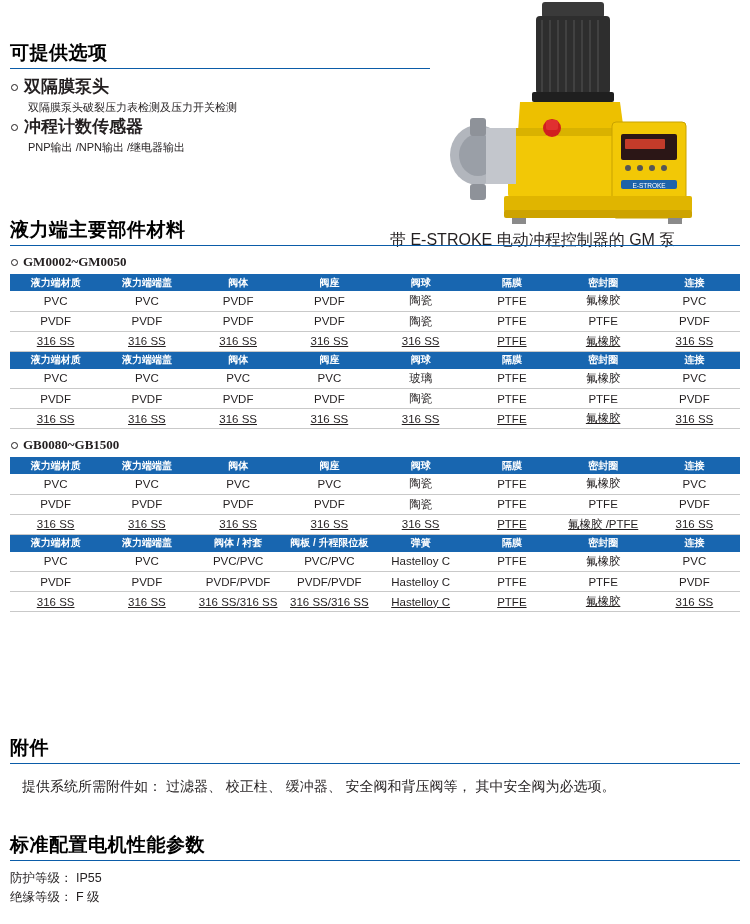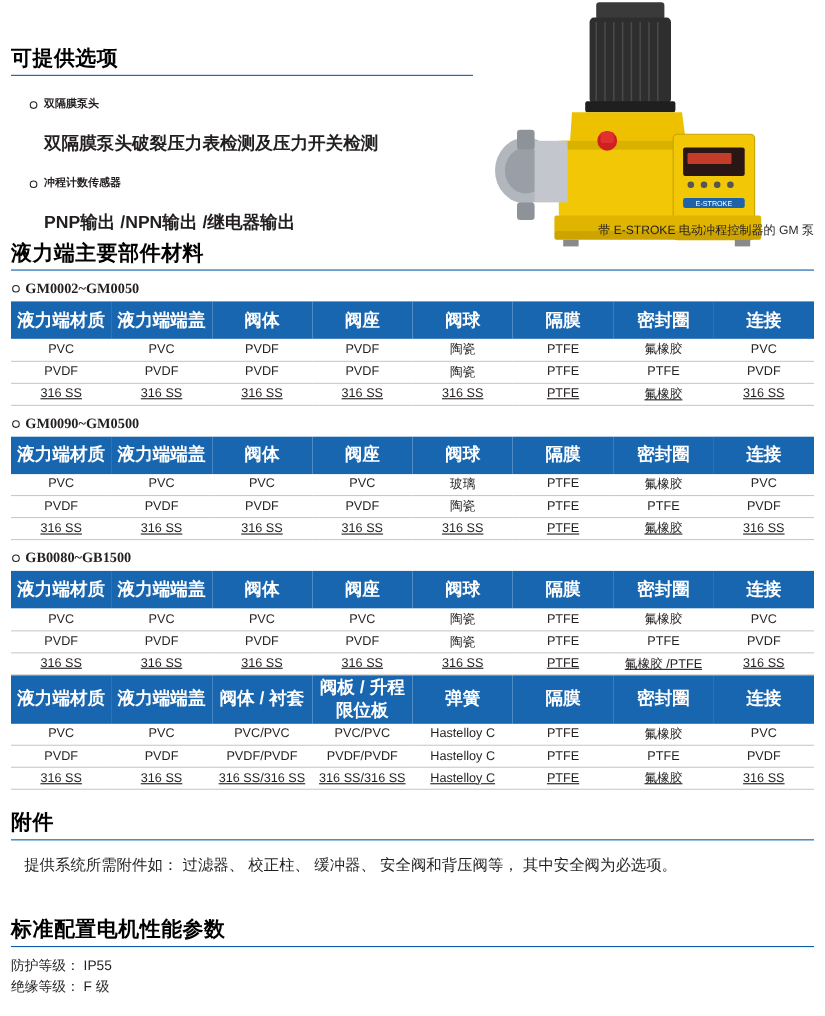--- a/index.html
+++ b/index.html
@@ -32,9 +32,9 @@
   
   .options-wrap { position: absolute; left: 10px; top: 40px; width: 420px; }
   .bullet-line {
-    font-size: 10px;
+    font-size: 17px;
     line-height: 20px;
-    margin: 16px;
+    margin: 0;
     padding-left: 14px;
     position: relative;
     font-weight: bold;

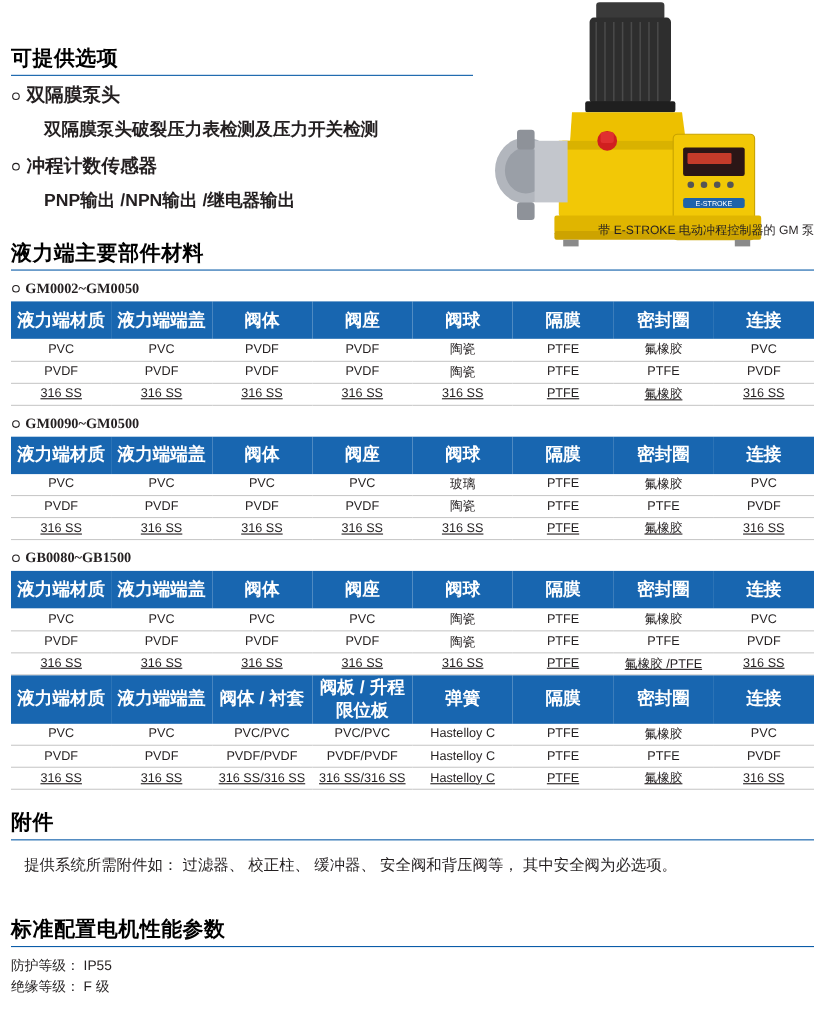--- a/index.html
+++ b/index.html
@@ -48,11 +48,10 @@
     border-radius: 50%;
   }
   .sub-line {
-    font-size: 16px;
+    font-size: 11px;
     line-height: 20px;
-    margin: 12px;
+    margin: 0;
     padding-left: 18px;
-    font-weight: bold;
   }
 
   

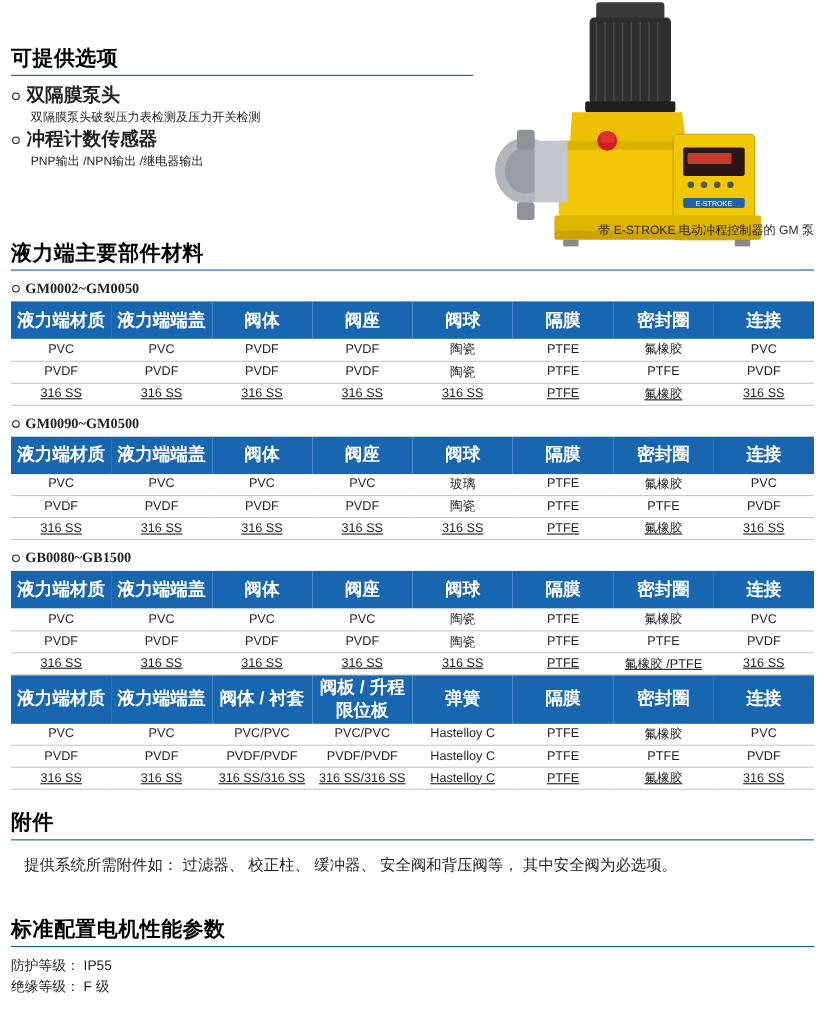--- a/index.html
+++ b/index.html
@@ -62,10 +62,10 @@
   }
   .pump-caption {
     position: absolute;
-    left: 390px; top: 202px;
+    left: 390px; top: 230px;
     width: 350px;
-    text-align: right;
-    font-size: 11px;
+    text-align: left;
+    font-size: 16px;
     color: #231f20;
   }
 

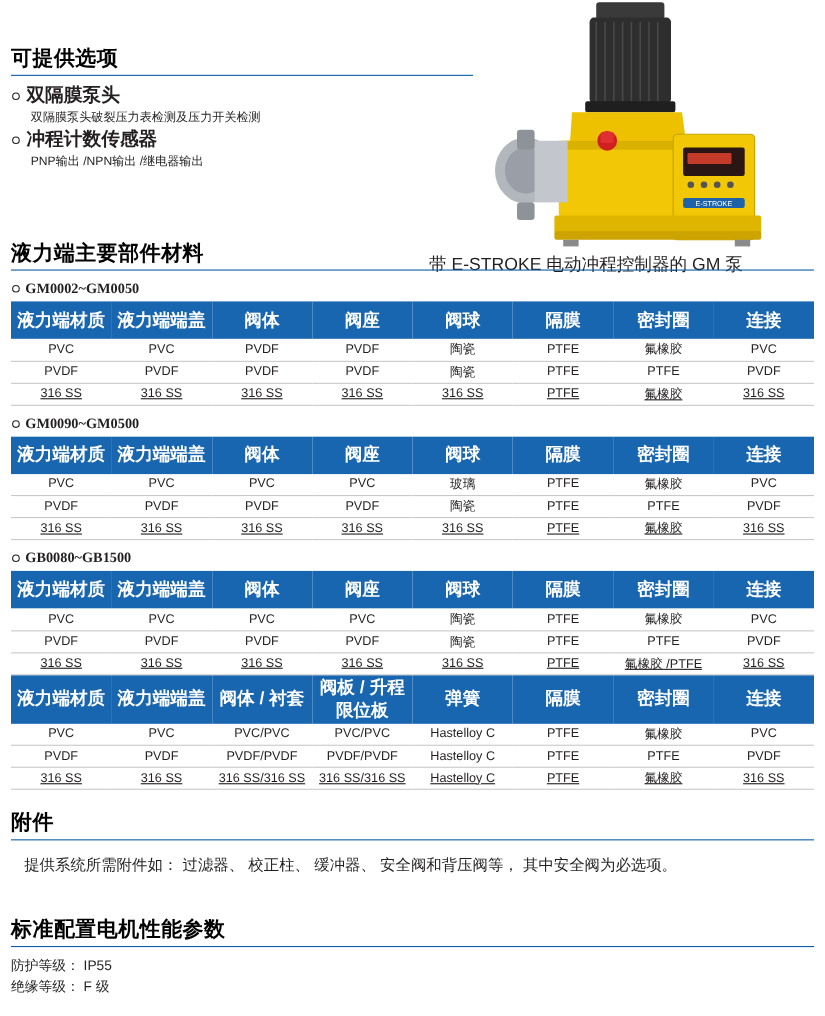--- a/index.html
+++ b/index.html
@@ -97,9 +97,9 @@
     background: #1866b0;
     color: #ffffff;
     font-weight: bold;
-    height: 34px;
+    height: 17px;
     text-align: center;
-    font-size: 16px;
+    font-size: 10px;
     border: none;
   }
   table.mat tbody td {

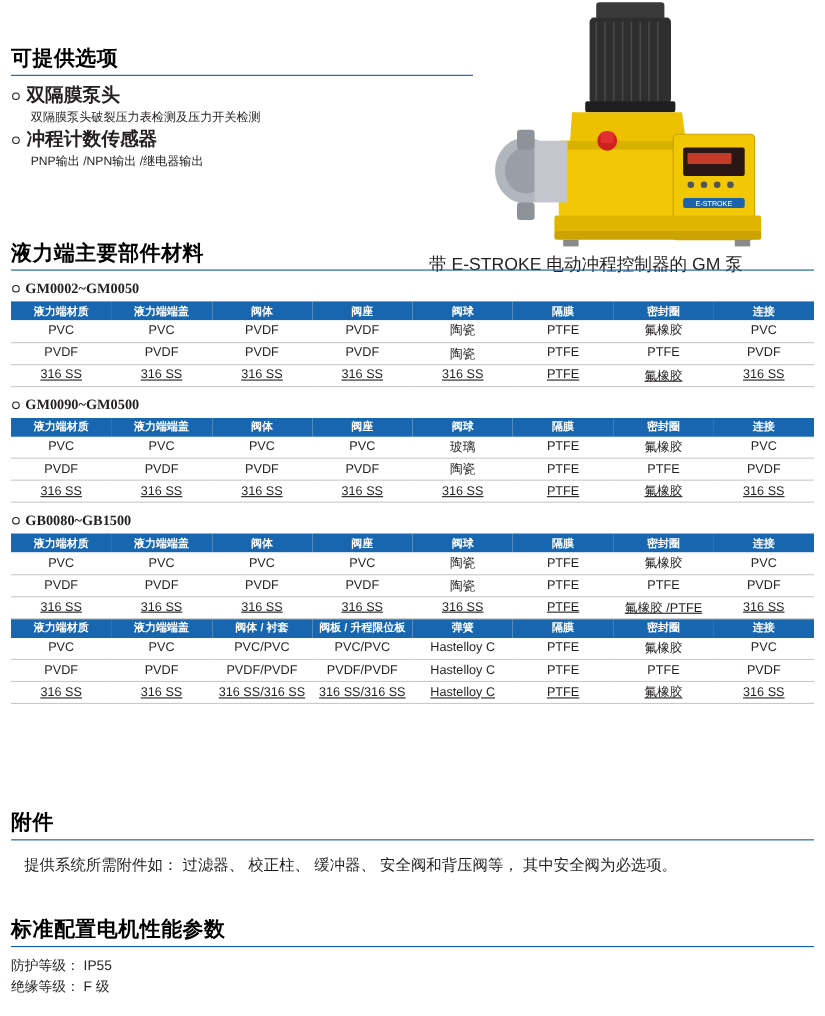--- a/index.html
+++ b/index.html
@@ -241,7 +241,6 @@
       </tbody>
     </table>
 
-    <div class="model-label">GM0090~GM0500</div>
     <table class="mat">
       <thead>
         <tr>

